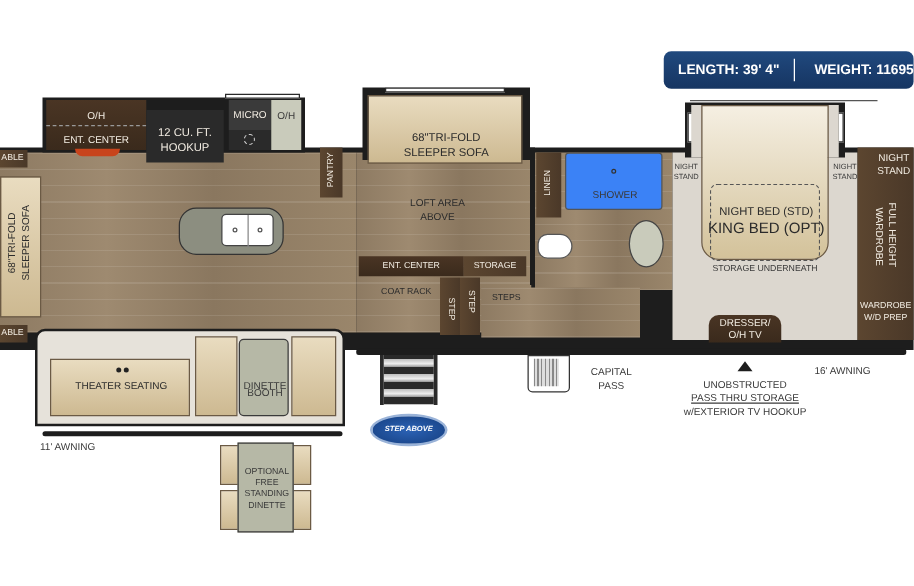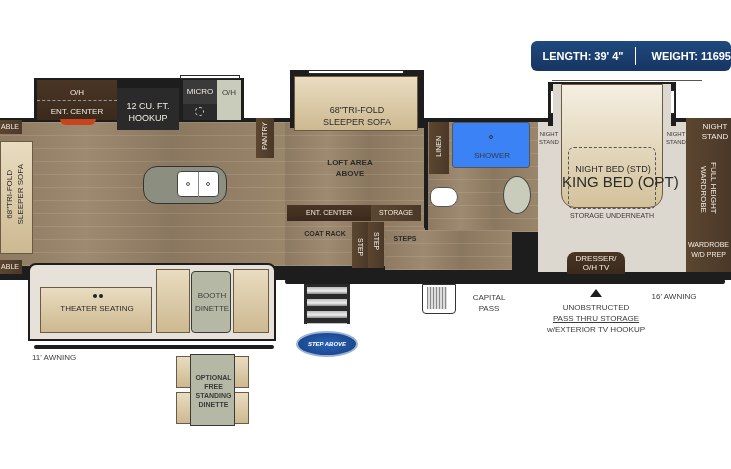--- a/index.html
+++ b/index.html
@@ -9,7 +9,7 @@
     .lbl { position:absolute; text-align:center; font-size:8px; line-height:10px; color:#3a3a3a;
       font-family:"Liberation Sans", sans-serif; white-space:nowrap; }
     .lbl.w { color:#f2ece2; }
-    .lbl.b { font-weight:bold; }
+    .lbl.b { font-weight:normal; }
     .lbl.dark { color:#2b2b2b; }
     .vert { writing-mode:vertical-rl; }
     .vert-up { writing-mode:vertical-rl; transform:rotate(180deg); }

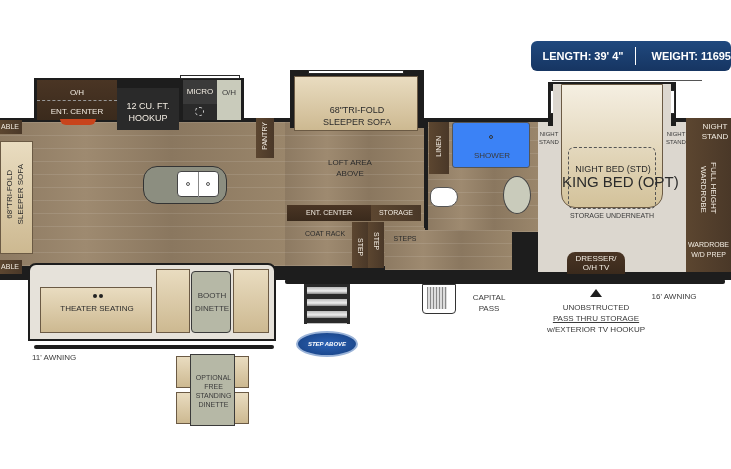--- a/index.html
+++ b/index.html
@@ -142,7 +142,7 @@
   <div class="abs bed" style="left:561px;top:84px;width:102px;height:124px;border-radius:0 0 14px 14px;">
     <div class="abs" style="left:6px;top:62px;width:88px;height:62px;border:1px dashed #555;border-radius:6px;"></div>
     <div class="lbl dark" style="left:0;top:79px;width:102px;font-size:9px;">NIGHT BED (STD)</div>
-    <div class="lbl dark" style="left:0;top:92px;width:102px;font-size:15px;">KING BED (OPT)</div>
+    <div class="lbl dark" style="left:0;top:92px;width:102px;font-size:12px;">KING BED (OPT)</div>
   </div>
   <div class="lbl" style="left:536px;top:130px;width:26px;font-size:6px;line-height:8px;">NIGHT</div>
   <div class="lbl" style="left:536px;top:138px;width:26px;font-size:6px;line-height:8px;">STAND</div>

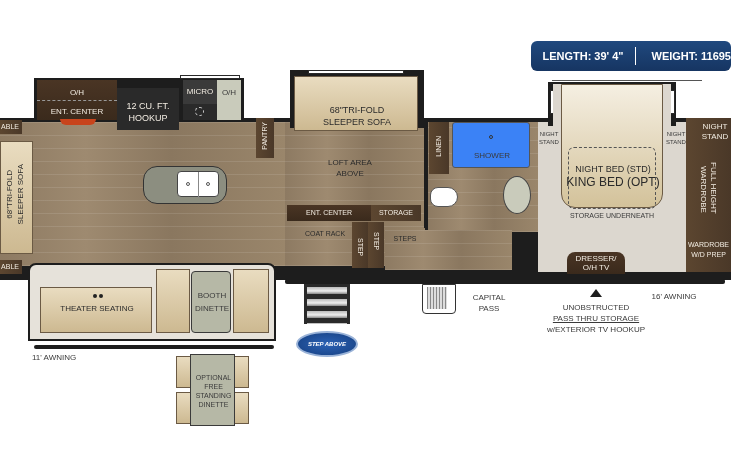--- a/index.html
+++ b/index.html
@@ -173,7 +173,7 @@
     </div>
     <div class="abs sofa" style="left:126px;top:4px;width:34px;height:64px;"></div>
     <div class="abs sage" style="left:161px;top:6px;width:40px;height:62px;border-radius:4px;">
-      <div class="lbl" style="left:0;top:19px;width:40px;">BOOTH</div>
+      <div class="lbl" style="left:0;top:38px;width:40px;">BOOTH</div>
       <div class="lbl" style="left:0;top:32px;width:40px;">DINETTE</div>
     </div>
     <div class="abs sofa" style="left:203px;top:4px;width:36px;height:64px;"></div>

